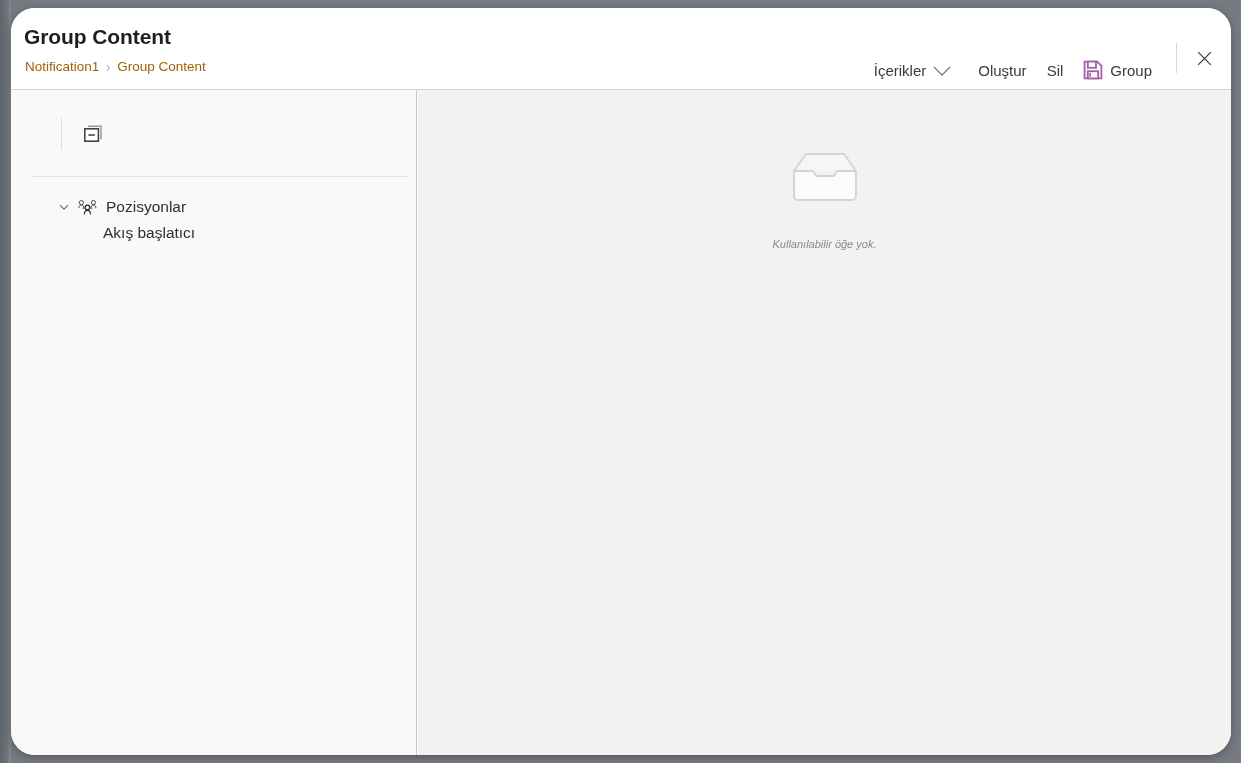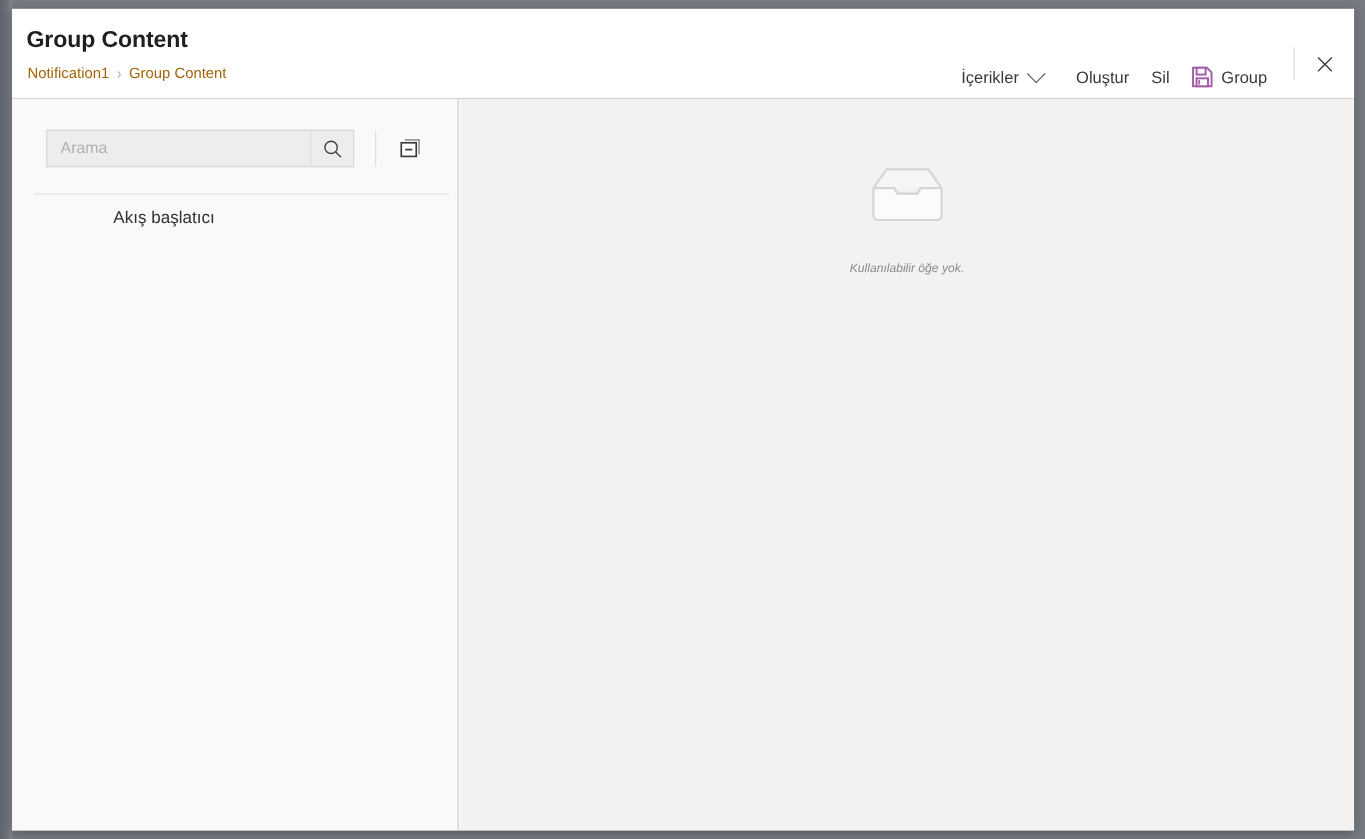--- a/index.html
+++ b/index.html
@@ -36,6 +36,7 @@
     background: #ffffff;
     box-shadow: 0 2px 10px rgba(0,0,0,0.30);
     overflow: hidden;
+    border-radius: 24px;
   }
 
   

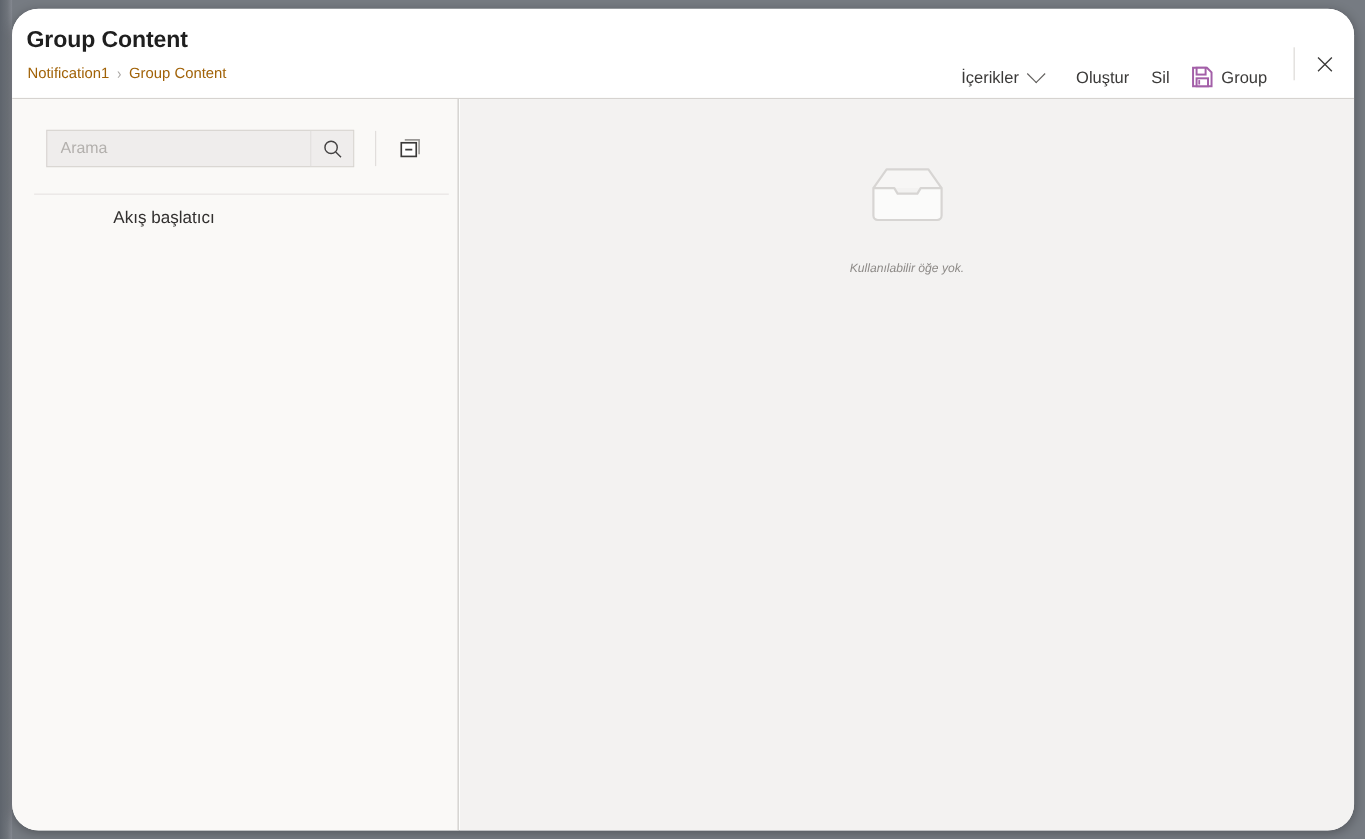--- a/index.html
+++ b/index.html
@@ -333,15 +333,6 @@
 
     <div class="search-row">
 
-      <div class="search-box">
-        <input class="search-input" type="text" placeholder="Arama" style="">
-        <div class="search-btn">
-          <svg width="19" height="19" viewBox="0 0 19 19">
-            <circle cx="8" cy="8" r="5.6" stroke="#444242" stroke-width="1.3" fill="none"></circle>
-            <path d="M12.2 12.2 L17 17" stroke="#444242" stroke-width="1.3" fill="none"></path>
-          </svg>
-        </div>
-      </div>
 
       <div class="vsep"></div>
 

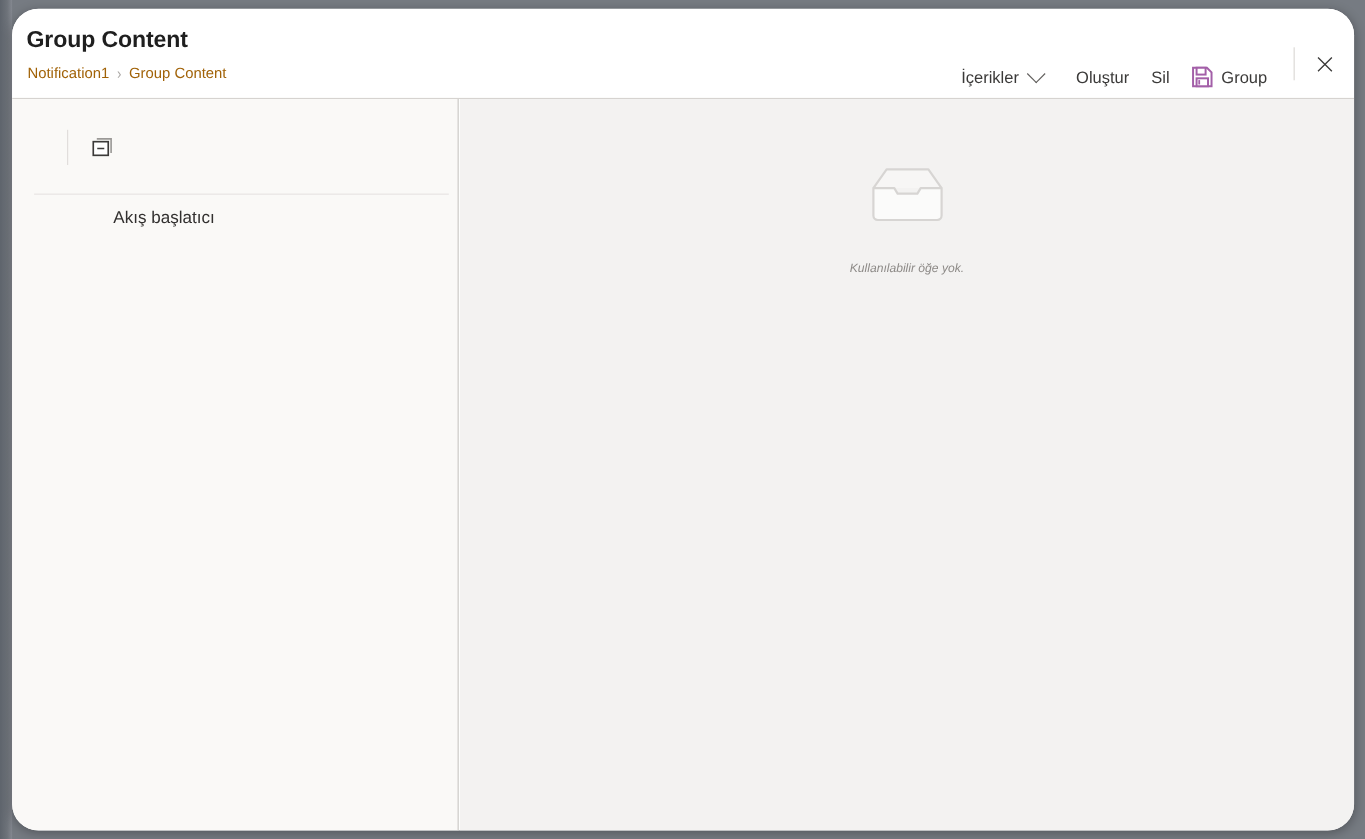--- a/index.html
+++ b/index.html
@@ -350,6 +350,25 @@
 
     <div class="tree">
 
+      <div class="tree-node">
+        <span class="node-chevron">
+          <svg width="12" height="12" viewBox="0 0 12 12">
+            <path d="M2 4.2 L6 8.2 L10 4.2" stroke="#6e6c6a" stroke-width="1.1" fill="none"></path>
+          </svg>
+        </span>
+        <span class="node-icon">
+          <svg width="19" height="17" viewBox="0 0 19 17">
+            <circle cx="3.4" cy="3.6" r="2.1" stroke="#4a4846" stroke-width="1" fill="none"></circle>
+            <path d="M0.9 9.2 C0.9 6.9 2.1 6.1 3.4 6.1 C4.7 6.1 5.9 6.9 5.9 9.2" stroke="#4a4846" stroke-width="1" fill="none"></path>
+            <circle cx="15.4" cy="3.6" r="2.1" stroke="#4a4846" stroke-width="1" fill="none"></circle>
+            <path d="M12.9 9.2 C12.9 6.9 14.1 6.1 15.4 6.1 C16.7 6.1 17.9 6.9 17.9 9.2" stroke="#4a4846" stroke-width="1" fill="none"></path>
+            <circle cx="9.4" cy="8.4" r="2.3" stroke="#262423" stroke-width="1.1" fill="none"></circle>
+            <path d="M6.3 15.6 C6.3 12.6 7.7 11.4 9.4 11.4 C11.1 11.4 12.5 12.6 12.5 15.6" stroke="#262423" stroke-width="1.1" fill="none"></path>
+            <path d="M4.4 9.3 L8 8.9 M14.4 9.3 L10.8 8.9" stroke="#4a4846" stroke-width="0.9" fill="none"></path>
+          </svg>
+        </span>
+        <span class="node-label">Pozisyonlar</span>
+      </div>
 
       <div class="tree-child">
         <span>Akış başlatıcı</span>

